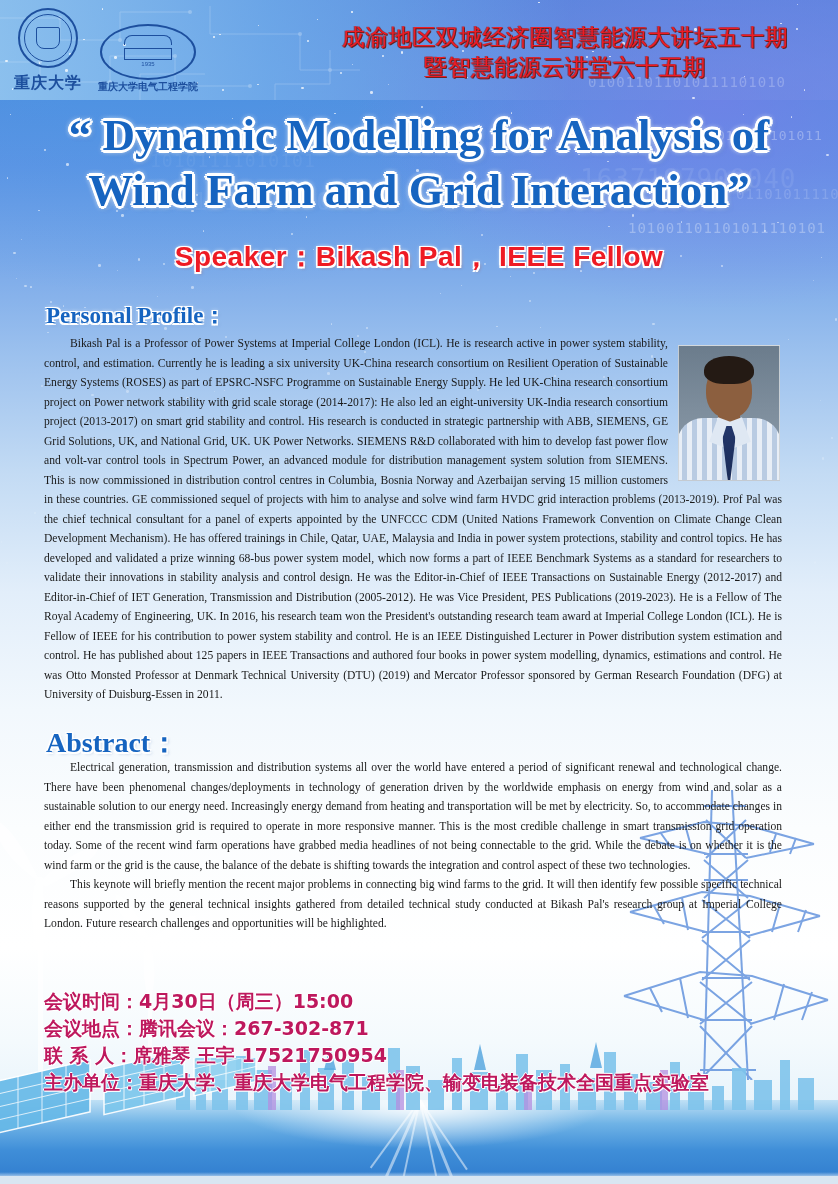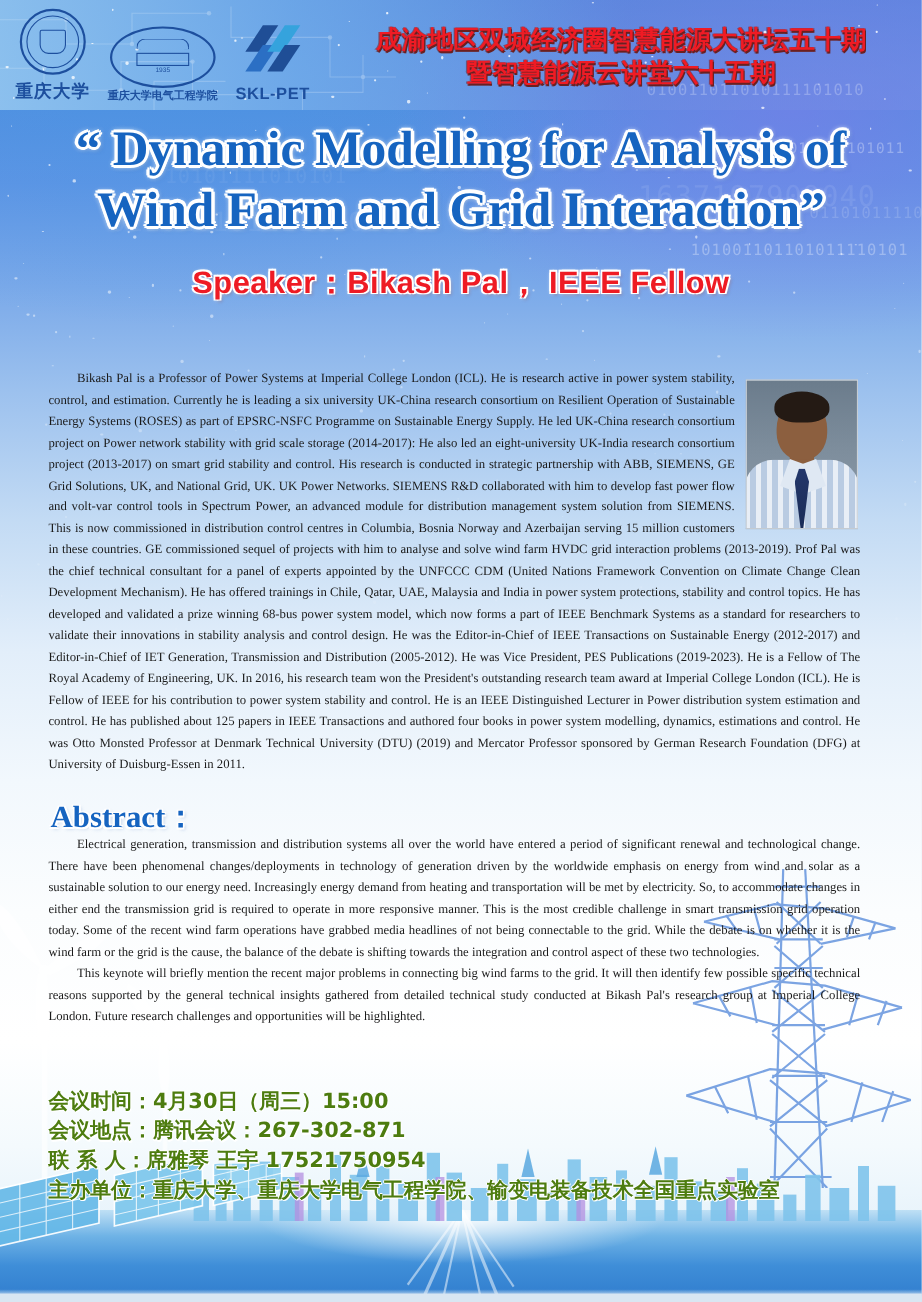--- a/index.html
+++ b/index.html
@@ -98,7 +98,7 @@
 
   .cn-header{
     position:absolute;left:330px;top:22px;width:470px;text-align:center;
-    font-family:"DejaVu Sans", sans-serif;font-weight:bold;font-size:23px;line-height:1.32;
+    font-family:"DejaVu Sans", sans-serif;font-weight:normal;font-size:23px;line-height:1.32;
     color:#ef1b24;
     text-shadow:
       1px 1px 0 #6a2020, -1px 0 0 rgba(120,30,30,.55),

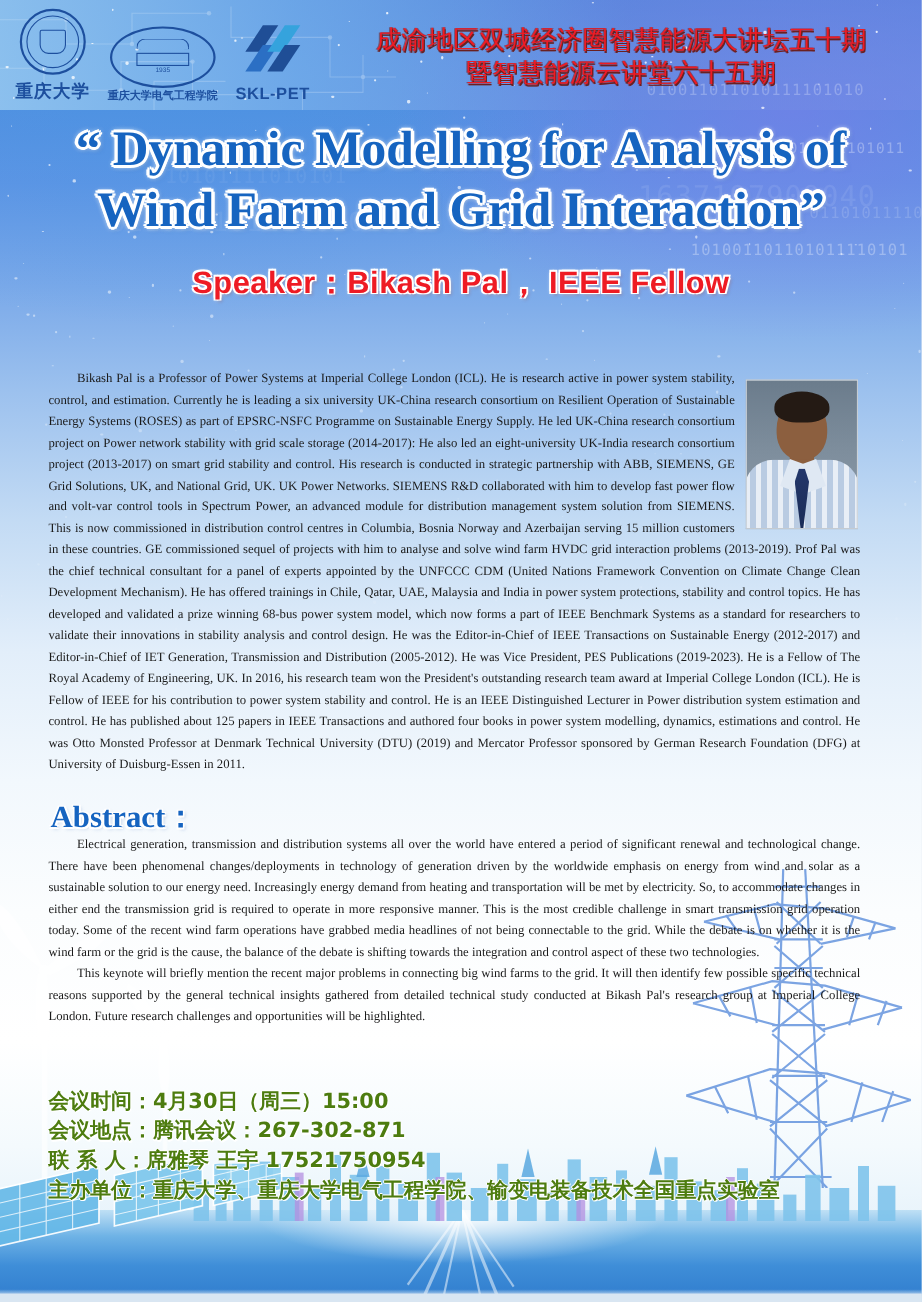--- a/index.html
+++ b/index.html
@@ -616,17 +616,6 @@
       </div>
       <div class="ee-word">重庆大学电气工程学院</div>
     </div>
-    <div class="logo-unit">
-      <svg width="62" height="54" viewBox="0 0 62 54">
-        <g>
-          <path d="M6 30 L22 6 L36 6 L20 30 Z" fill="#1f4e96"></path>
-          <path d="M6 48 L22 24 L36 24 L20 48 Z" fill="#2b6fc4"></path>
-          <path d="M26 30 L42 6 L56 6 L40 30 Z" fill="#35a3dd"></path>
-          <path d="M26 48 L42 24 L56 24 L40 48 Z" fill="#1f4e96"></path>
-        </g>
-      </svg>
-      <div class="skl-word">SKL-PET</div>
-    </div>
   </div>
 
   <div class="cn-header">

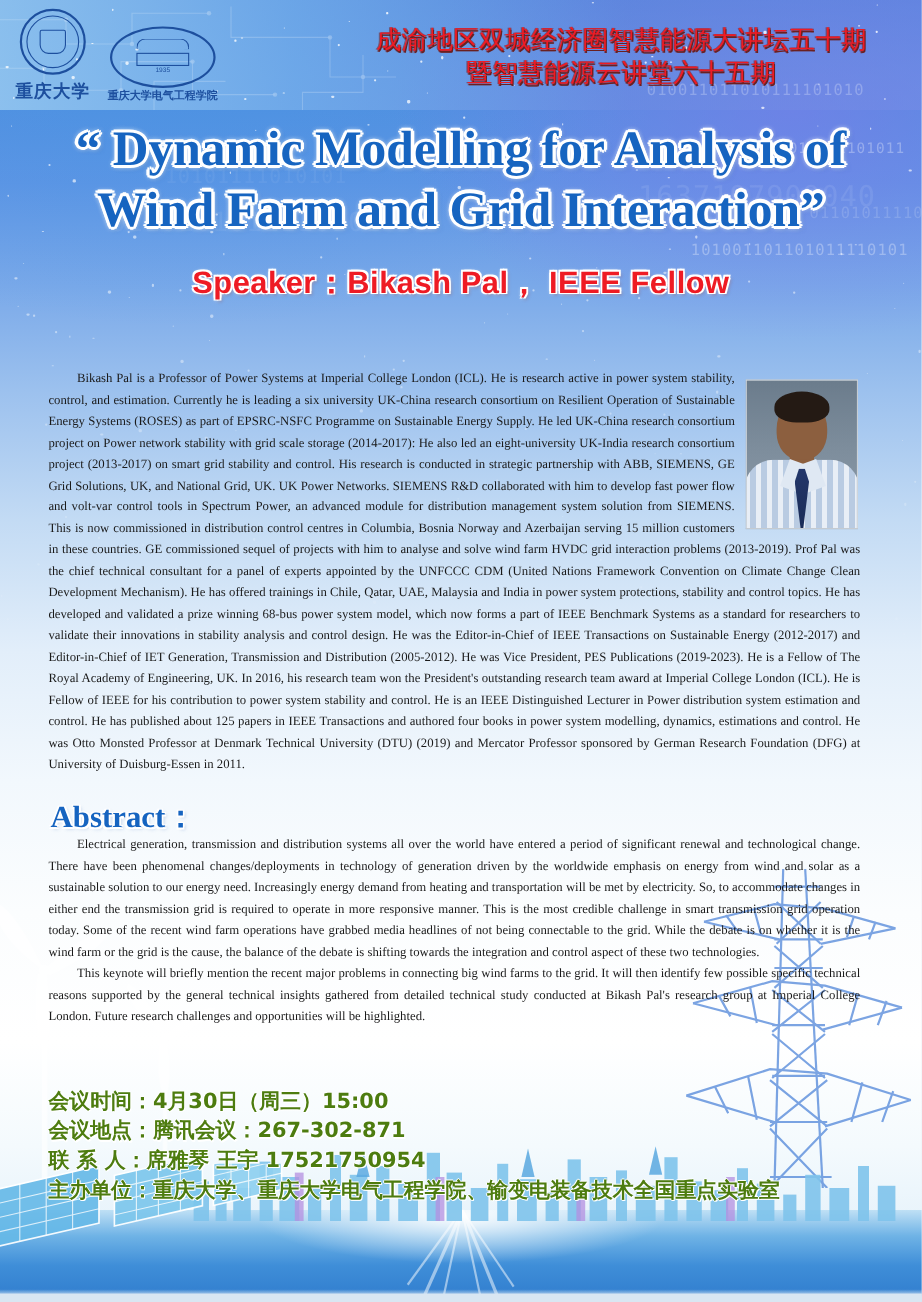--- a/index.html
+++ b/index.html
@@ -629,6 +629,7 @@
   </div>
   <div class="speaker">Speaker：Bikash Pal，  IEEE Fellow</div>
 
+  <div class="sec-head sec-profile">Personal Profile：</div>
 
   <div class="portrait">
     <div class="pt-body"></div>

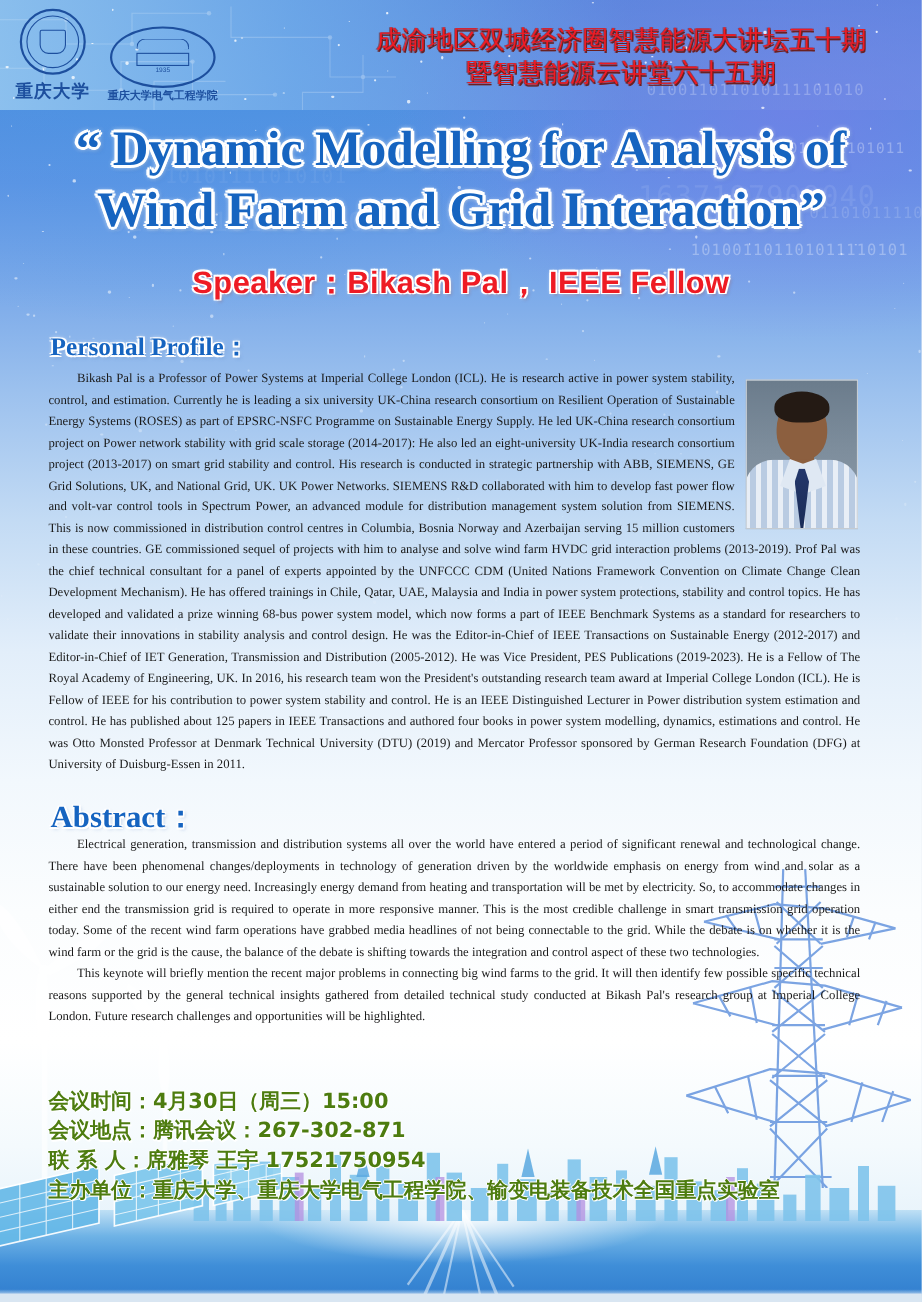--- a/index.html
+++ b/index.html
@@ -180,7 +180,7 @@
   .info{
     position:absolute;left:44px;top:988px;
     font-family:"DejaVu Sans", sans-serif;font-weight:bold;font-size:19px;line-height:27px;
-    color:#4d7c0f;
+    color:#be185d;
     text-shadow:1px 1px 0 #ffffff, -1px 0 0 #ffffff, 0 -1px 0 #ffffff, 0 1px 0 rgba(255,255,255,.9);
     white-space:nowrap;
   }

